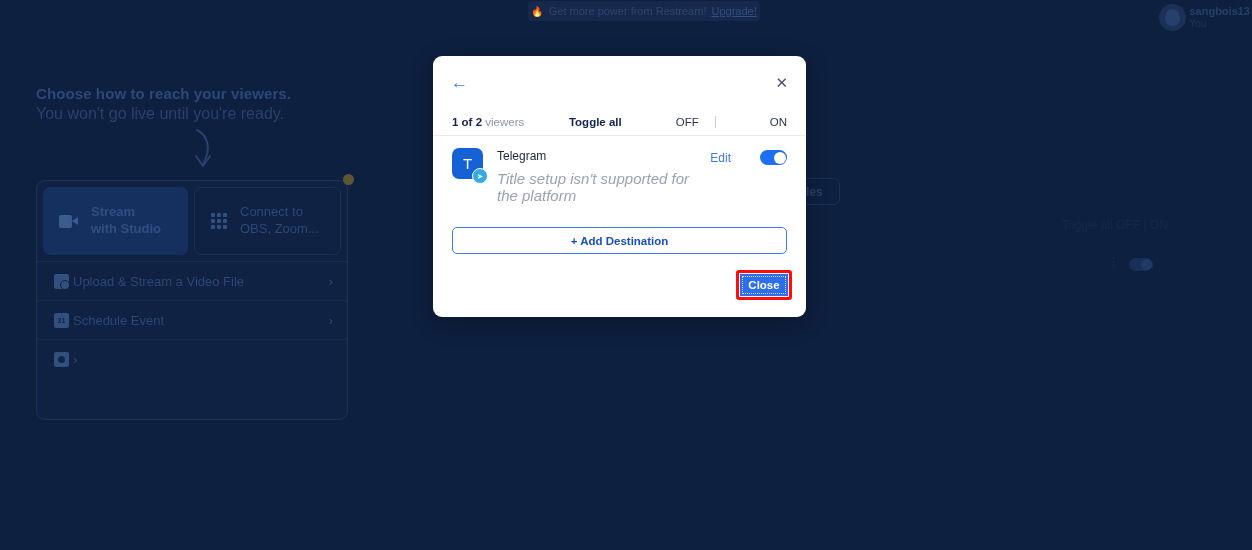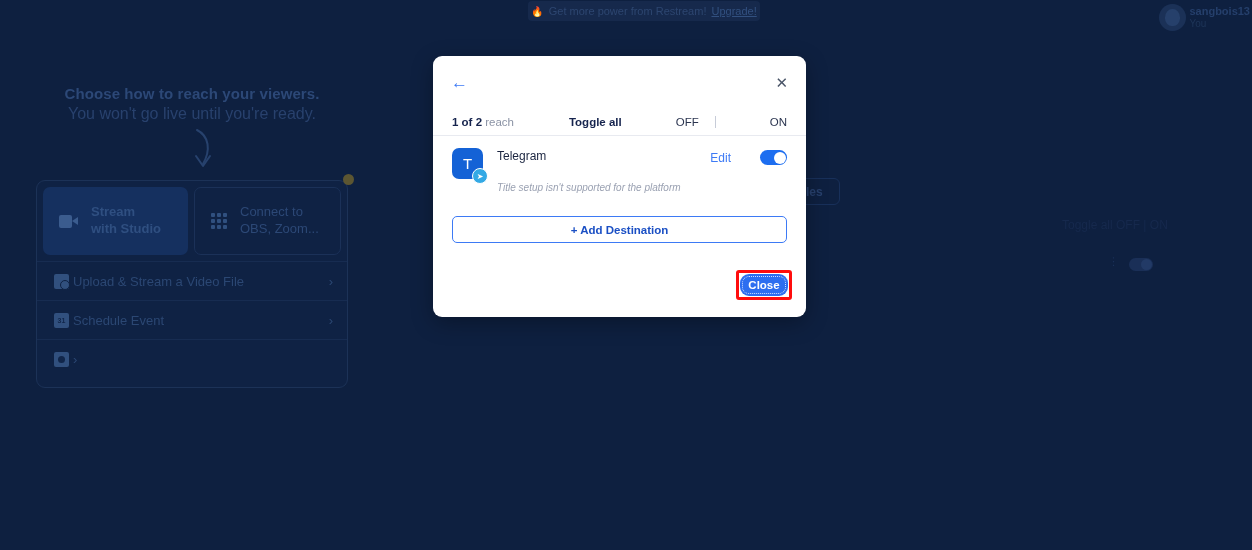--- a/index.html
+++ b/index.html
@@ -71,7 +71,6 @@
     position: absolute;
     left: 36px; top: 85px;
     width: 312px;
-    text-align: center;
   }
   #left-title {
     font-size: 15px; font-weight: bold;

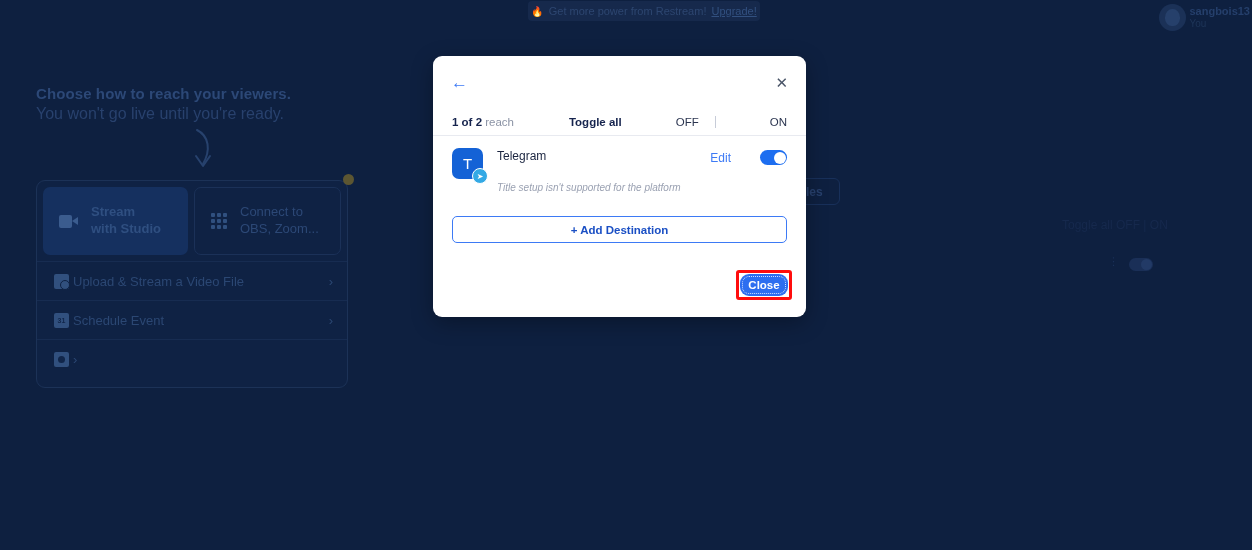--- a/index.html
+++ b/index.html
@@ -416,7 +416,7 @@
 
   <div id="status-row">
     <div id="status-left">
-      <b>1 of 2</b><span> reach</span>
+      <b>1 of 2</b><span> viewers</span>
     </div>
     <div id="status-right">
       <span id="toggle-all-label">Toggle all</span>

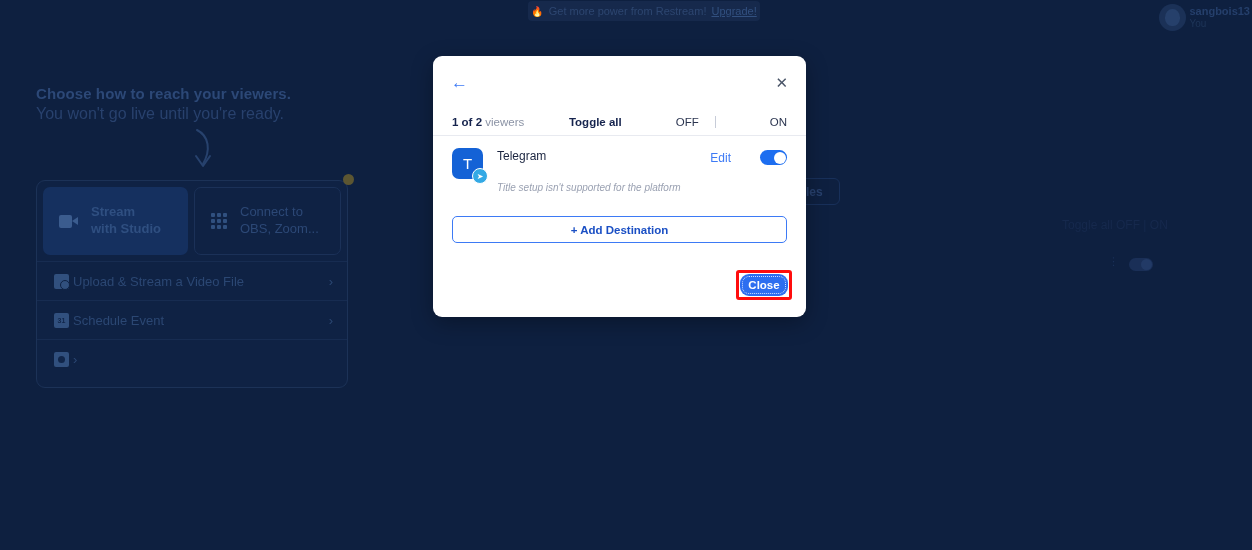--- a/index.html
+++ b/index.html
@@ -279,7 +279,7 @@
   }
   .dest-info { flex: 1; padding-top: 1px; }
   #dest-name { font-size: 12px; color: #1b2540; }
-  #dest-note { font-size: 10px; color: #9aa1b2; font-style: italic; margin-top: 19px; }
+  #dest-note { font-size: 15px; color: #9aa1b2; font-style: italic; margin-top: 7px; }
   #edit-link { font-size: 12px; color: #3d7af5; cursor: pointer; padding-top: 3px; }
   #dest-toggle {
     width: 27px; height: 15px; border-radius: 8px;

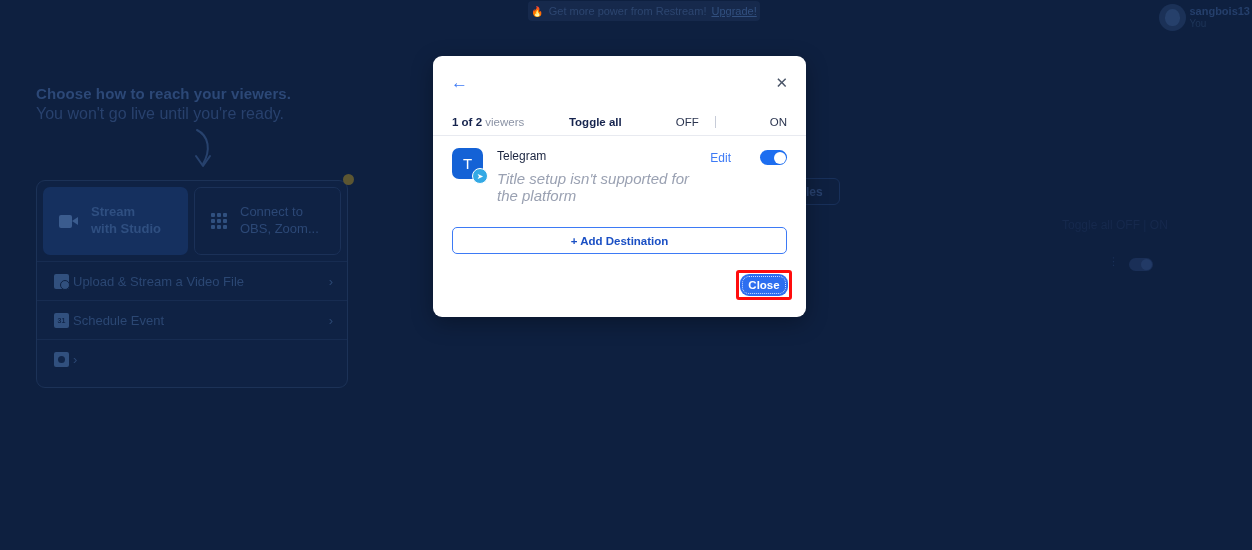--- a/index.html
+++ b/index.html
@@ -90,7 +90,7 @@
   #launch-panel {
     position: absolute;
     left: 36px; top: 180px;
-    width: 312px; height: 208px;
+    width: 312px; height: 240px;
     border: 1px solid #1c3257;
     border-radius: 9px;
     background: #0f2244;

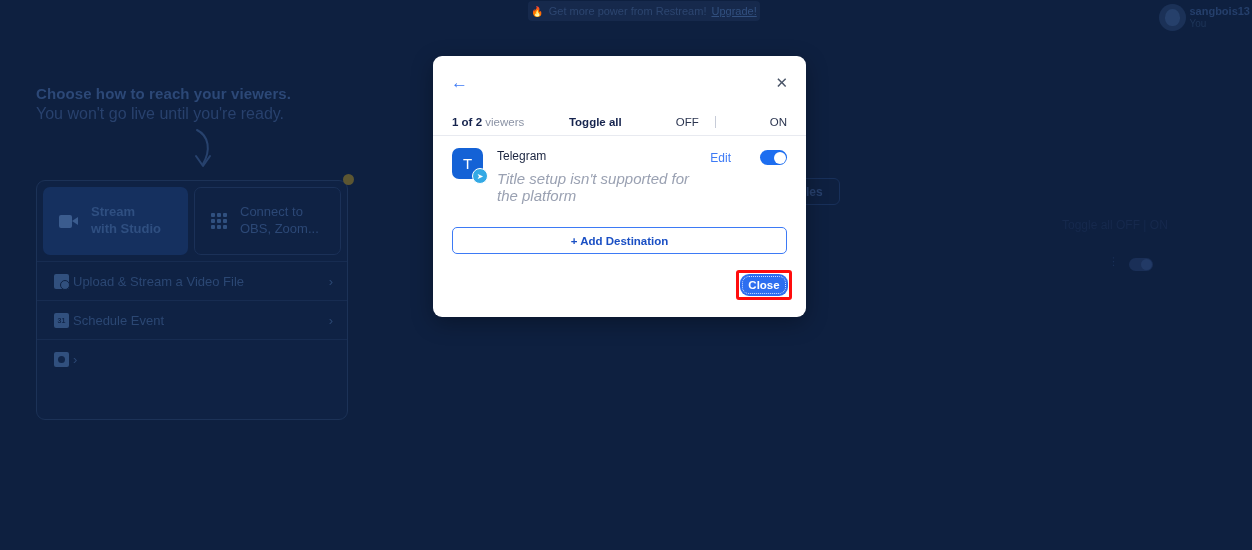--- a/index.html
+++ b/index.html
@@ -321,7 +321,7 @@
     background: #2d6ef0;
     color: #fff;
     border: none;
-    border-radius: 9px;
+    border-radius: 0;
     font-size: 11.5px;
     font-weight: bold;
     font-family: "Liberation Sans", sans-serif;

